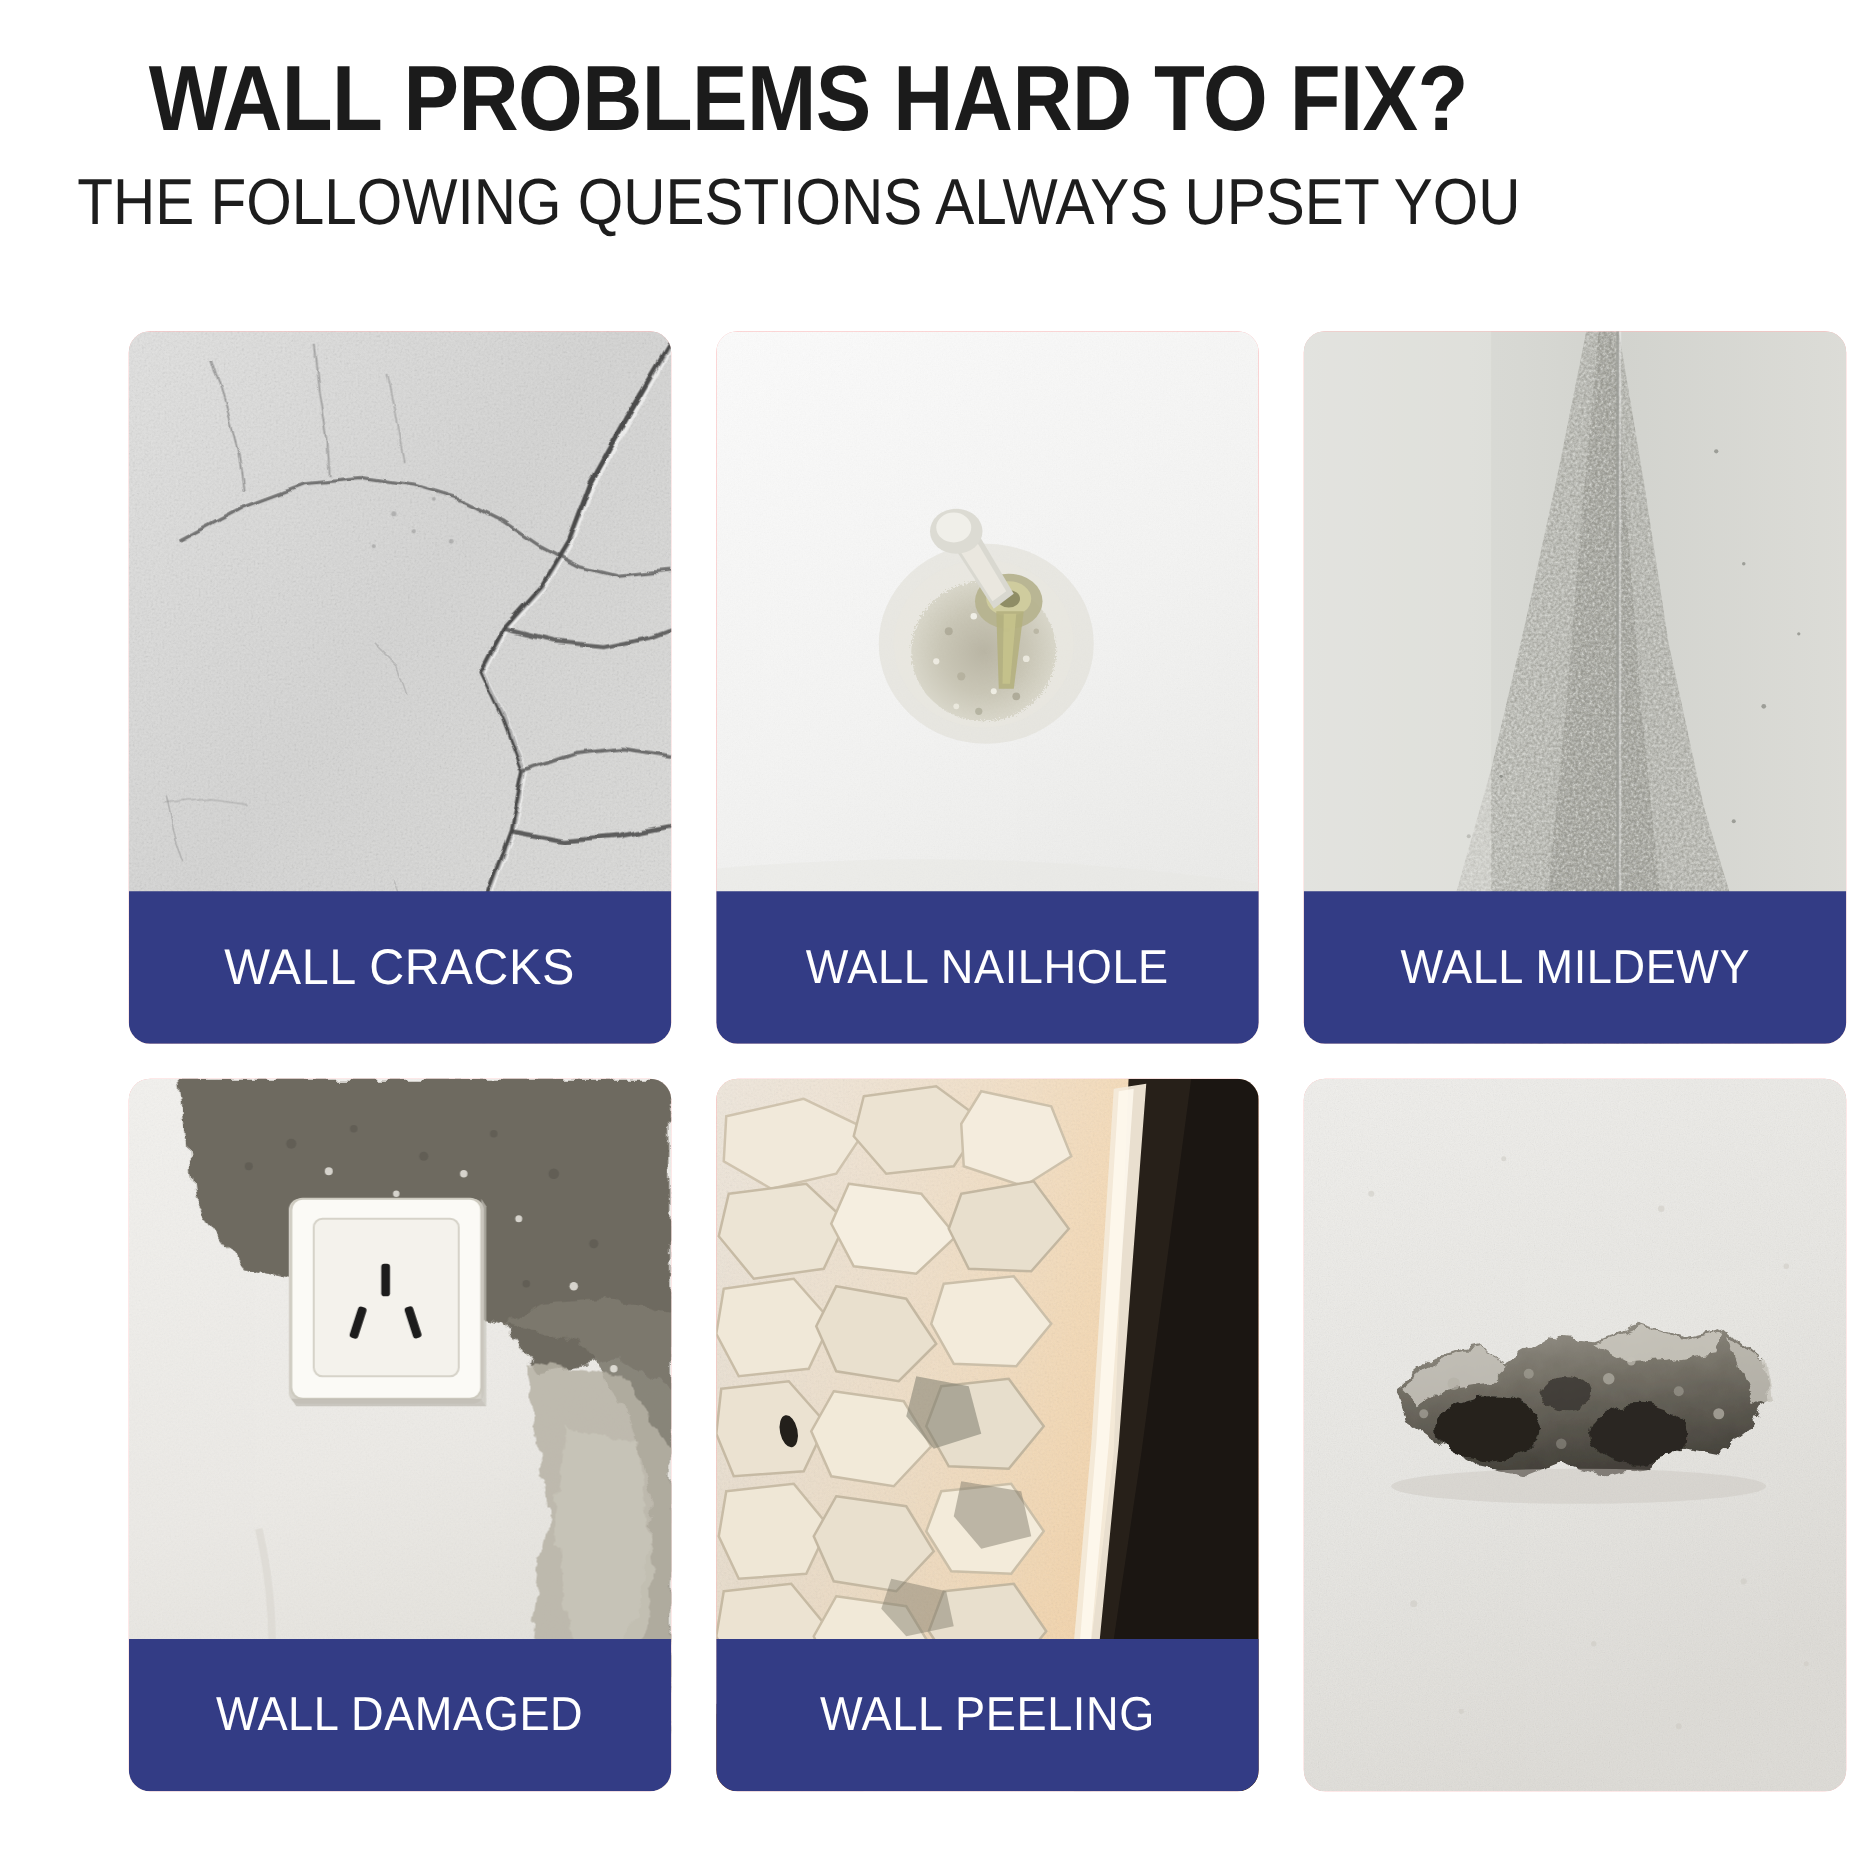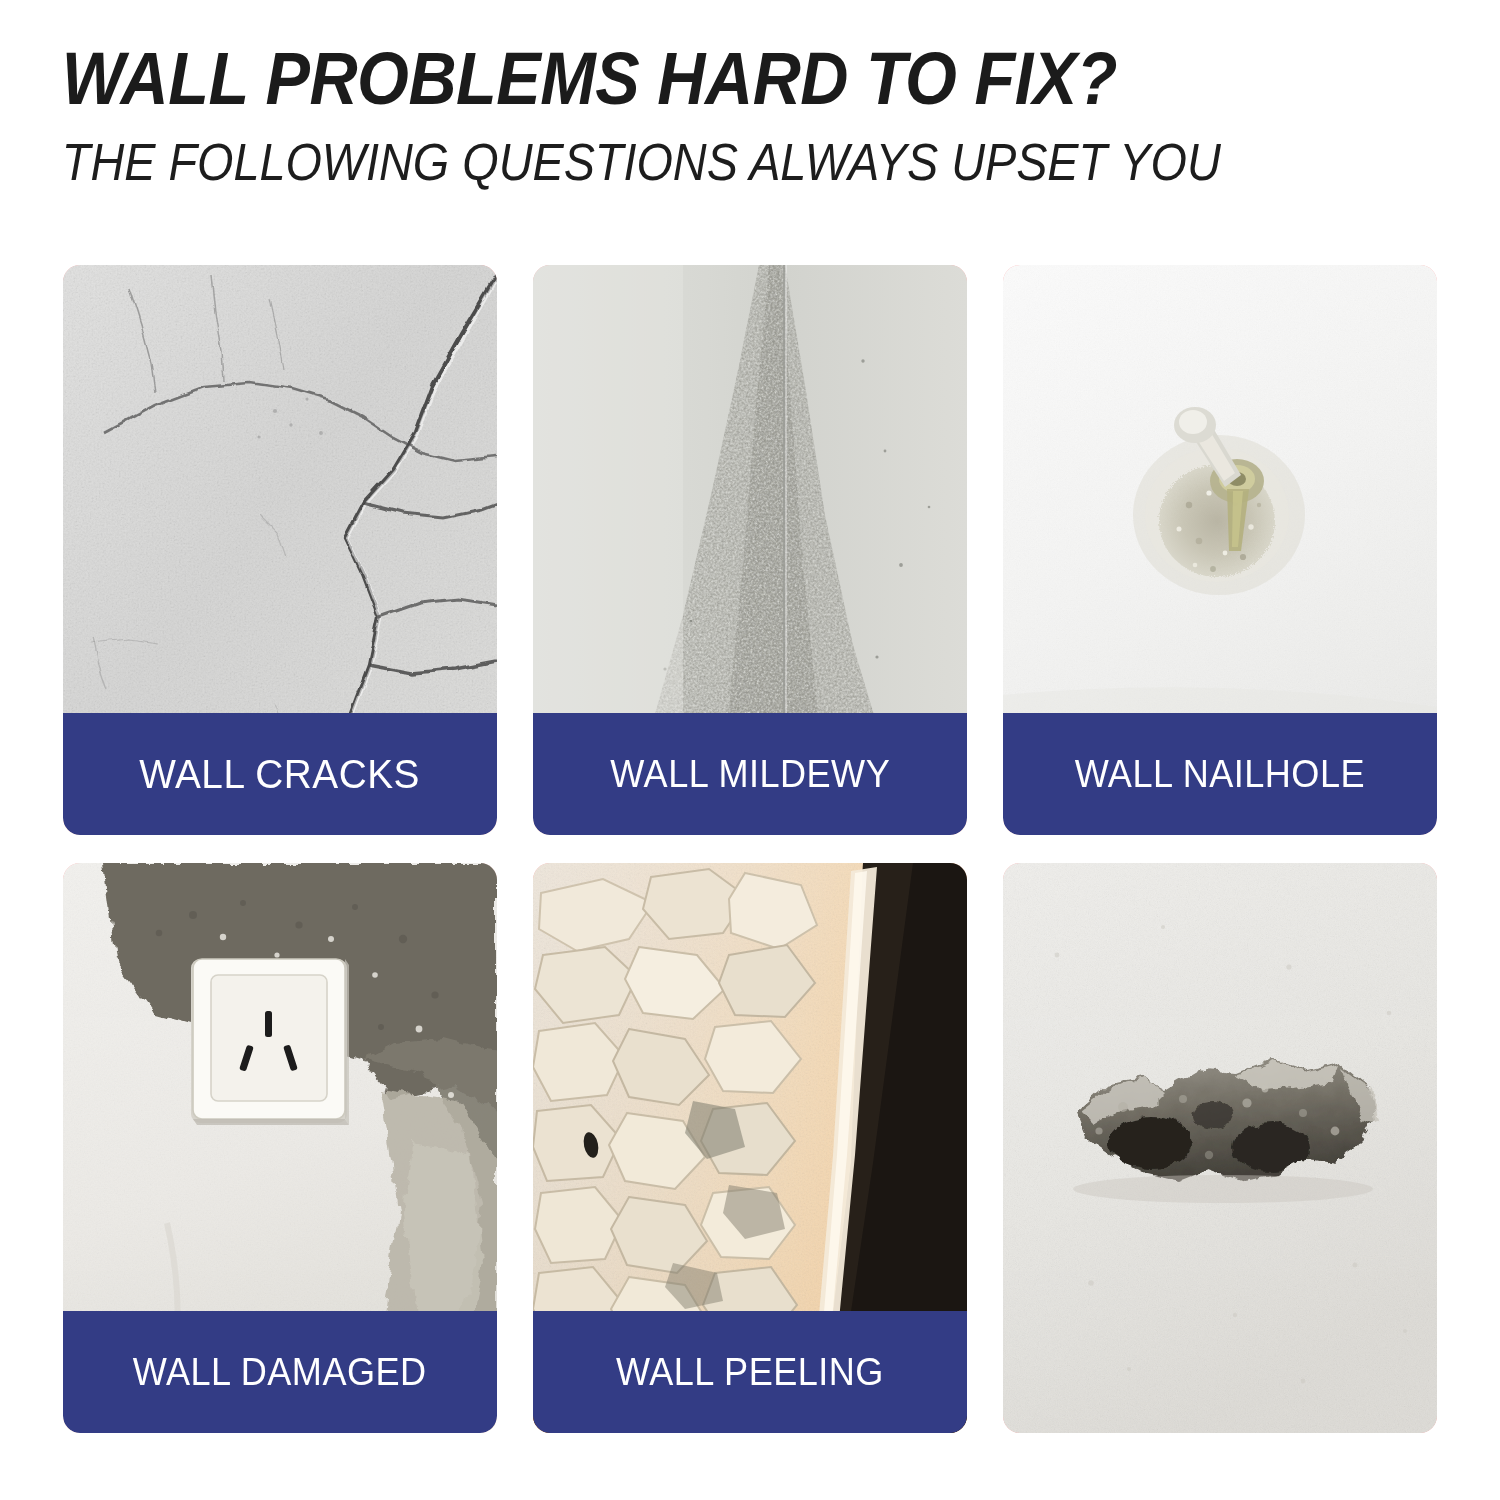--- a/index.html
+++ b/index.html
@@ -16,7 +16,7 @@
   }
 
   
-  .header { position: absolute; left: 0; top: 0; width: 1236px; text-align: left; font-style: italic; }
+  .header { position: absolute; left: 0; top: 0; width: 1236px; text-align: right; }
   .title {
     margin: 0;
     padding-top: 42px;

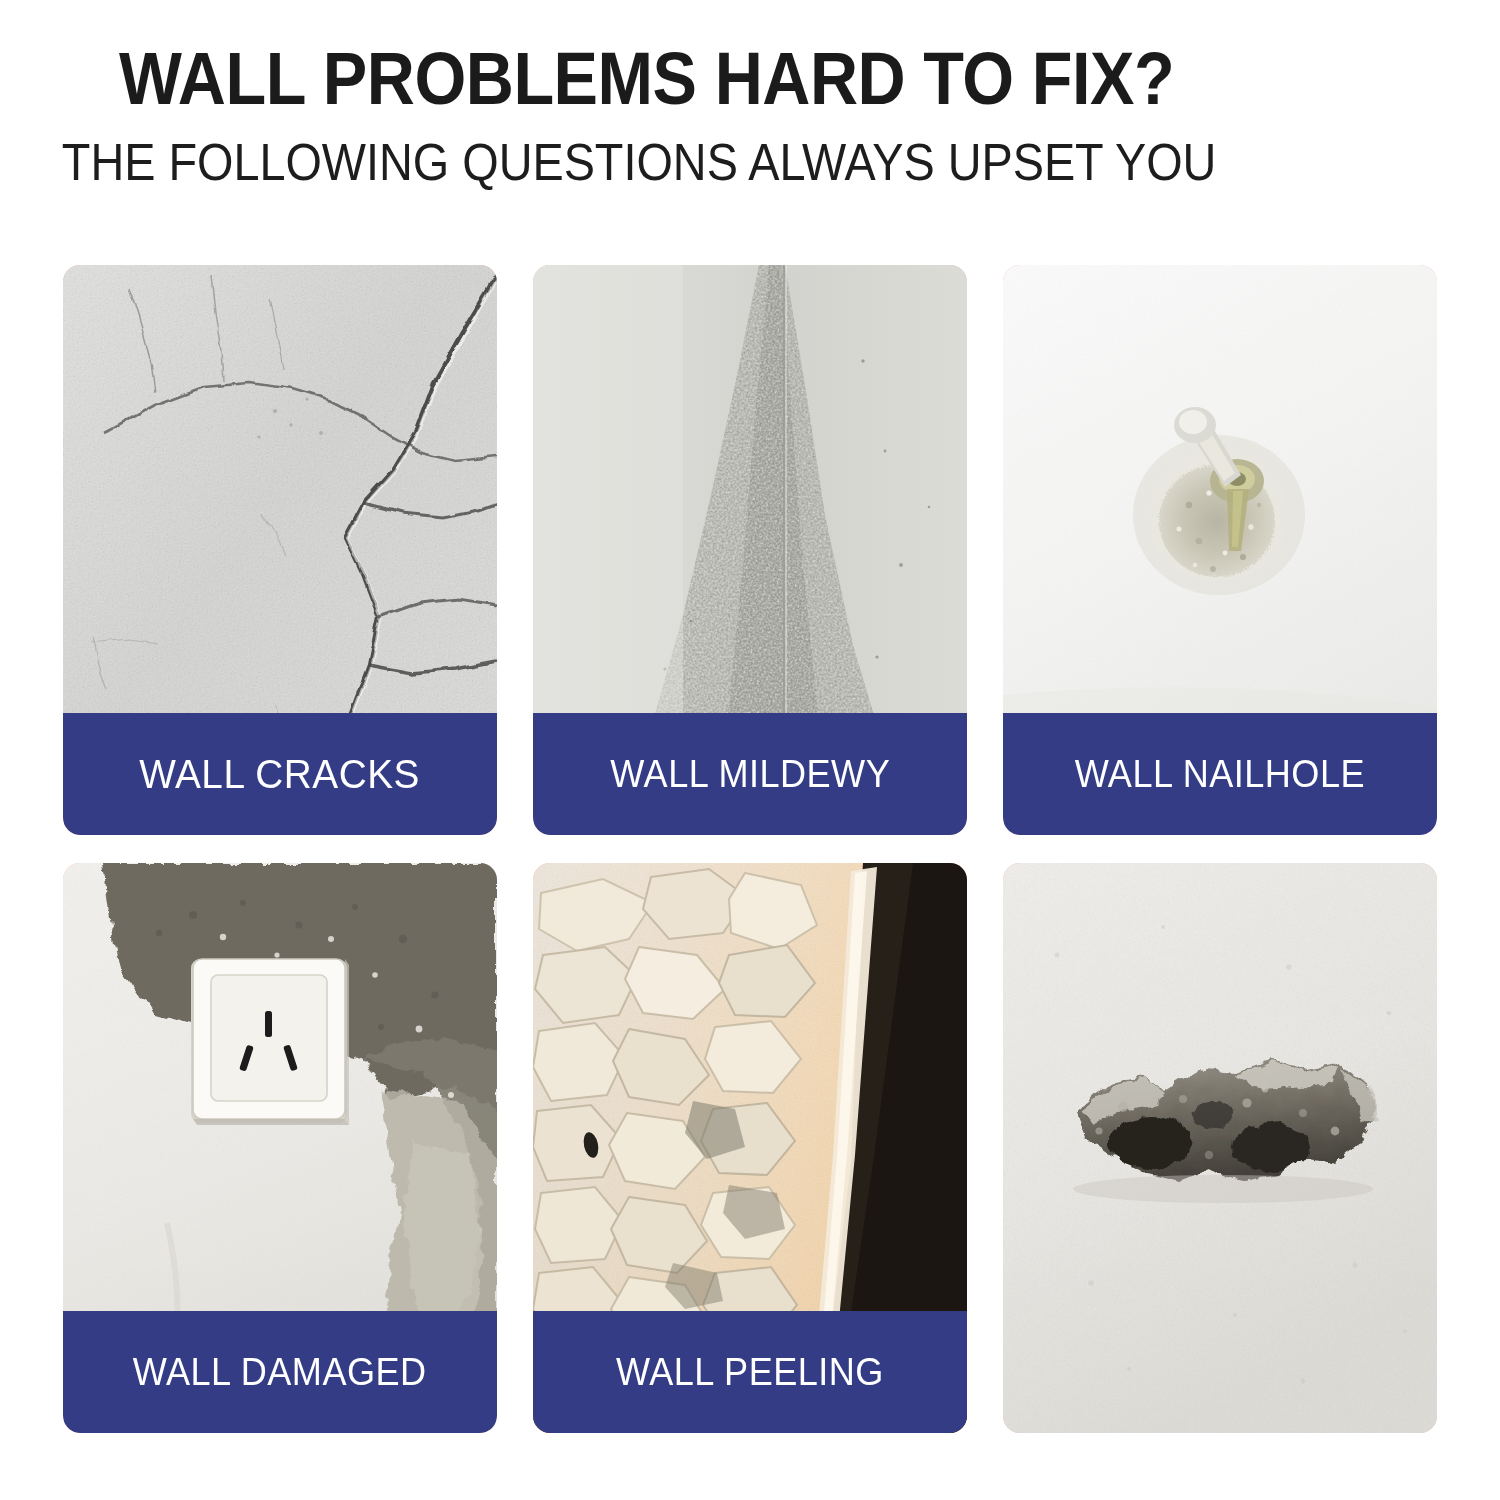--- a/index.html
+++ b/index.html
@@ -59,6 +59,7 @@
     border-radius: 17px;
     overflow: hidden;
     background: #fca5a5;
+    margin-left: 40px;
   }
   .photo {
     position: absolute;

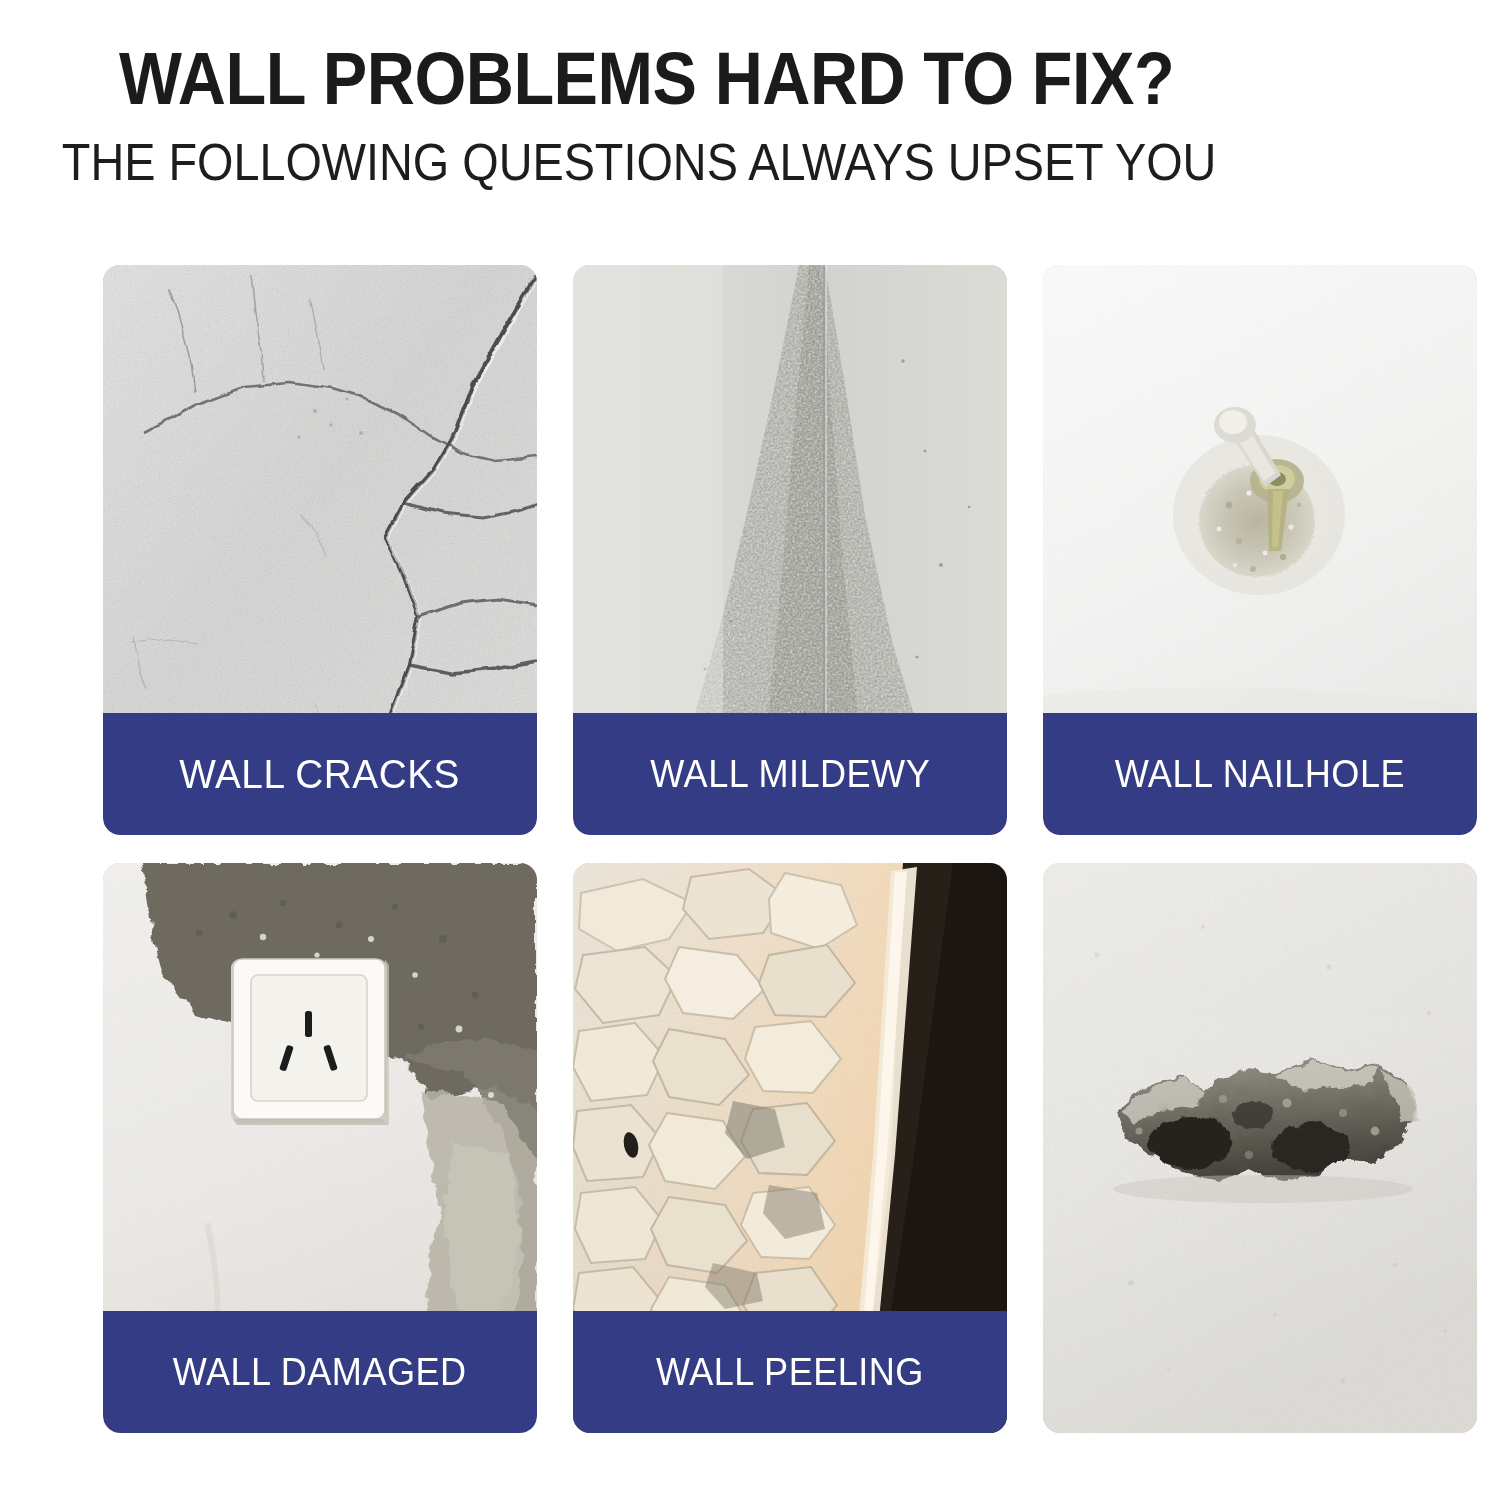--- a/index.html
+++ b/index.html
@@ -167,6 +167,77 @@
       <div class="photo">
         <svg viewBox="0 0 434 570" preserveAspectRatio="none">
           <defs>
+            <linearGradient id="nhBg" x1="0" y1="0" x2="0.4" y2="1">
+              <stop offset="0%" stop-color="#fbfbfb"></stop>
+              <stop offset="55%" stop-color="#f4f4f3"></stop>
+              <stop offset="100%" stop-color="#ebebe9"></stop>
+            </linearGradient>
+            <radialGradient id="nhHole" cx="50%" cy="50%" r="50%">
+              <stop offset="0%" stop-color="#b9b5a4"></stop>
+              <stop offset="60%" stop-color="#c9c6b6"></stop>
+              <stop offset="100%" stop-color="#d8d6c9"></stop>
+            </radialGradient>
+            <filter id="nhTex" x="0" y="0" width="100%" height="100%">
+              <feTurbulence type="fractalNoise" baseFrequency="0.9" numOctaves="3" seed="11" result="n"></feTurbulence>
+              <feColorMatrix in="n" type="saturate" values="0"></feColorMatrix>
+              <feComponentTransfer>
+                  <feFuncA type="linear" slope="0.10"></feFuncA>
+                </feComponentTransfer>
+            </filter>
+            <filter id="nhGrain" x="-10%" y="-10%" width="120%" height="120%">
+              <feTurbulence type="fractalNoise" baseFrequency="0.7" numOctaves="4" seed="5" result="g"></feTurbulence>
+              <feDisplacementMap in="SourceGraphic" in2="g" scale="5"></feDisplacementMap>
+            </filter>
+          </defs>
+          <rect width="434" height="570" fill="url(#nhBg)"></rect>
+          <rect width="434" height="570" filter="url(#nhTex)" opacity="0.7"></rect>
+
+          <ellipse cx="216" cy="250" rx="86" ry="80" fill="#dedcd4" opacity="0.55"></ellipse>
+          <ellipse cx="214" cy="250" rx="72" ry="67" fill="#e9e7df" opacity="0.5"></ellipse>
+
+          <g filter="url(#nhGrain)">
+            <ellipse cx="214" cy="256" rx="58" ry="56" fill="url(#nhHole)"></ellipse>
+          </g>
+
+          <g opacity="0.75">
+            <circle cx="186" cy="240" r="3.2" fill="#a8a492"></circle>
+              <circle cx="206" cy="228" r="2.6" fill="#fdfdf7"></circle>
+            <circle cx="232" cy="238" r="3.0" fill="#9e9a87"></circle>
+              <circle cx="248" cy="262" r="2.7" fill="#f5f3ea"></circle>
+            <circle cx="196" cy="276" r="3.3" fill="#b1ad9a"></circle>
+              <circle cx="222" cy="288" r="2.4" fill="#fbfaf2"></circle>
+            <circle cx="240" cy="292" r="3.1" fill="#a5a18e"></circle>
+              <circle cx="176" cy="264" r="2.5" fill="#f8f6ee"></circle>
+            <circle cx="210" cy="304" r="2.9" fill="#acab97"></circle>
+              <circle cx="256" cy="240" r="2.2" fill="#b4b09d"></circle>
+            <circle cx="192" cy="300" r="2.3" fill="#f2f0e6"></circle>
+              <circle cx="234" cy="216" r="2.1" fill="#c0bca9"></circle>
+          </g>
+
+          <ellipse cx="234" cy="216" rx="27" ry="22" fill="#b6b38f" opacity="0.95"></ellipse>
+          <ellipse cx="234" cy="214" rx="18" ry="14" fill="#cfcc9e"></ellipse>
+          <ellipse cx="234" cy="214" rx="9" ry="7" fill="#8f8d66"></ellipse>
+
+          <path d="M224 224 L246 224 L238 286 L226 286 Z" fill="#b4b07e" opacity="0.9"></path>
+          <path d="M230 226 L240 226 L235 282 L229 282 Z" fill="#cbc78f" opacity="0.7"></path>
+
+          <path d="M186 166 L206 156 L238 210 L222 222 Z" fill="#d9d8d0"></path>
+          <path d="M190 168 L204 161 L232 208 L221 216 Z" fill="#eceae2" opacity="0.85"></path>
+          <ellipse cx="192" cy="160" rx="21" ry="18" fill="#dcdbd3"></ellipse>
+          <ellipse cx="190" cy="157" rx="14" ry="12" fill="#f0efe9"></ellipse>
+
+          <path d="M0 430 Q217 410 434 442 L434 570 L0 570 Z" fill="#e6e6e3" opacity="0.45"></path>
+        </svg>
+      </div>
+      <div class="label">
+        <span class="label-text long">WALL NAILHOLE</span>
+      </div>
+    </div>
+
+    <div class="card">
+      <div class="photo">
+        <svg viewBox="0 0 434 570" preserveAspectRatio="none">
+          <defs>
             <linearGradient id="mdBg" x1="0" y1="0" x2="1" y2="0">
               <stop offset="0%" stop-color="#dfe0dc"></stop>
               <stop offset="40%" stop-color="#d7d8d3"></stop>
@@ -230,77 +301,6 @@
       <div class="photo">
         <svg viewBox="0 0 434 570" preserveAspectRatio="none">
           <defs>
-            <linearGradient id="nhBg" x1="0" y1="0" x2="0.4" y2="1">
-              <stop offset="0%" stop-color="#fbfbfb"></stop>
-              <stop offset="55%" stop-color="#f4f4f3"></stop>
-              <stop offset="100%" stop-color="#ebebe9"></stop>
-            </linearGradient>
-            <radialGradient id="nhHole" cx="50%" cy="50%" r="50%">
-              <stop offset="0%" stop-color="#b9b5a4"></stop>
-              <stop offset="60%" stop-color="#c9c6b6"></stop>
-              <stop offset="100%" stop-color="#d8d6c9"></stop>
-            </radialGradient>
-            <filter id="nhTex" x="0" y="0" width="100%" height="100%">
-              <feTurbulence type="fractalNoise" baseFrequency="0.9" numOctaves="3" seed="11" result="n"></feTurbulence>
-              <feColorMatrix in="n" type="saturate" values="0"></feColorMatrix>
-              <feComponentTransfer>
-                  <feFuncA type="linear" slope="0.10"></feFuncA>
-                </feComponentTransfer>
-            </filter>
-            <filter id="nhGrain" x="-10%" y="-10%" width="120%" height="120%">
-              <feTurbulence type="fractalNoise" baseFrequency="0.7" numOctaves="4" seed="5" result="g"></feTurbulence>
-              <feDisplacementMap in="SourceGraphic" in2="g" scale="5"></feDisplacementMap>
-            </filter>
-          </defs>
-          <rect width="434" height="570" fill="url(#nhBg)"></rect>
-          <rect width="434" height="570" filter="url(#nhTex)" opacity="0.7"></rect>
-
-          <ellipse cx="216" cy="250" rx="86" ry="80" fill="#dedcd4" opacity="0.55"></ellipse>
-          <ellipse cx="214" cy="250" rx="72" ry="67" fill="#e9e7df" opacity="0.5"></ellipse>
-
-          <g filter="url(#nhGrain)">
-            <ellipse cx="214" cy="256" rx="58" ry="56" fill="url(#nhHole)"></ellipse>
-          </g>
-
-          <g opacity="0.75">
-            <circle cx="186" cy="240" r="3.2" fill="#a8a492"></circle>
-              <circle cx="206" cy="228" r="2.6" fill="#fdfdf7"></circle>
-            <circle cx="232" cy="238" r="3.0" fill="#9e9a87"></circle>
-              <circle cx="248" cy="262" r="2.7" fill="#f5f3ea"></circle>
-            <circle cx="196" cy="276" r="3.3" fill="#b1ad9a"></circle>
-              <circle cx="222" cy="288" r="2.4" fill="#fbfaf2"></circle>
-            <circle cx="240" cy="292" r="3.1" fill="#a5a18e"></circle>
-              <circle cx="176" cy="264" r="2.5" fill="#f8f6ee"></circle>
-            <circle cx="210" cy="304" r="2.9" fill="#acab97"></circle>
-              <circle cx="256" cy="240" r="2.2" fill="#b4b09d"></circle>
-            <circle cx="192" cy="300" r="2.3" fill="#f2f0e6"></circle>
-              <circle cx="234" cy="216" r="2.1" fill="#c0bca9"></circle>
-          </g>
-
-          <ellipse cx="234" cy="216" rx="27" ry="22" fill="#b6b38f" opacity="0.95"></ellipse>
-          <ellipse cx="234" cy="214" rx="18" ry="14" fill="#cfcc9e"></ellipse>
-          <ellipse cx="234" cy="214" rx="9" ry="7" fill="#8f8d66"></ellipse>
-
-          <path d="M224 224 L246 224 L238 286 L226 286 Z" fill="#b4b07e" opacity="0.9"></path>
-          <path d="M230 226 L240 226 L235 282 L229 282 Z" fill="#cbc78f" opacity="0.7"></path>
-
-          <path d="M186 166 L206 156 L238 210 L222 222 Z" fill="#d9d8d0"></path>
-          <path d="M190 168 L204 161 L232 208 L221 216 Z" fill="#eceae2" opacity="0.85"></path>
-          <ellipse cx="192" cy="160" rx="21" ry="18" fill="#dcdbd3"></ellipse>
-          <ellipse cx="190" cy="157" rx="14" ry="12" fill="#f0efe9"></ellipse>
-
-          <path d="M0 430 Q217 410 434 442 L434 570 L0 570 Z" fill="#e6e6e3" opacity="0.45"></path>
-        </svg>
-      </div>
-      <div class="label">
-        <span class="label-text long">WALL NAILHOLE</span>
-      </div>
-    </div>
-
-    <div class="card">
-      <div class="photo">
-        <svg viewBox="0 0 434 570" preserveAspectRatio="none">
-          <defs>
             <linearGradient id="dmBg" x1="0" y1="0" x2="0.3" y2="1">
               <stop offset="0%" stop-color="#f2f1ee"></stop>
               <stop offset="60%" stop-color="#eceae6"></stop>

